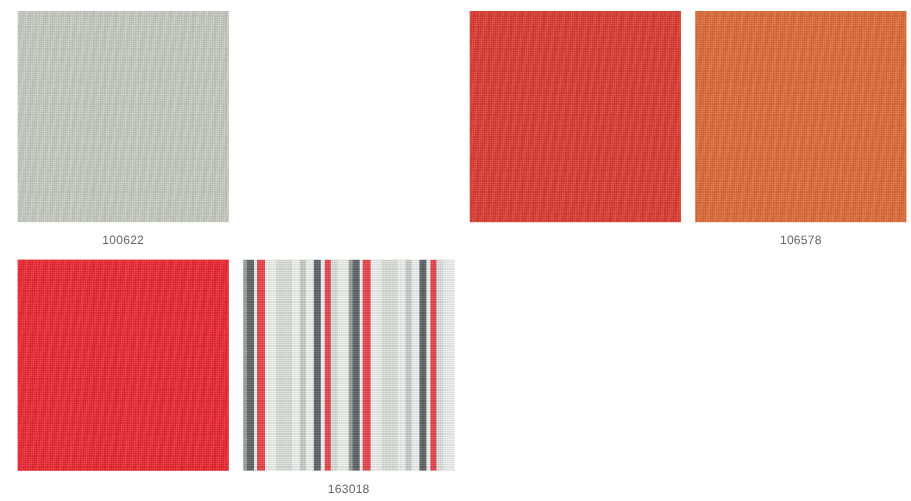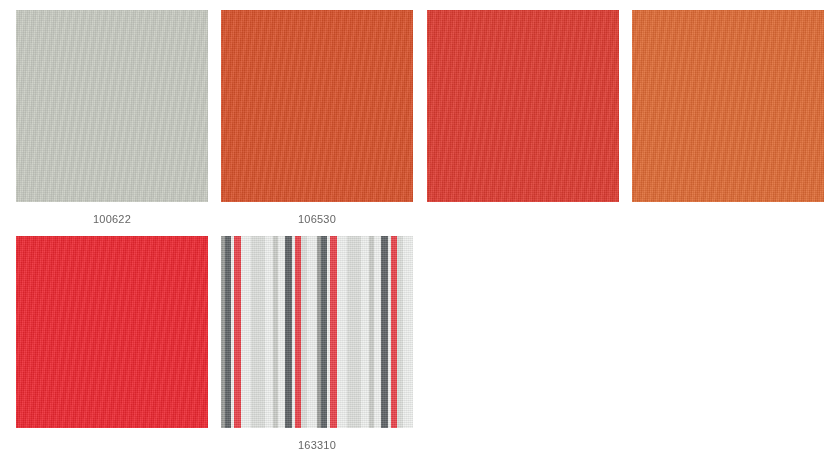--- a/index.html
+++ b/index.html
@@ -112,10 +112,6 @@
     <div class="swatch-label" style="color: rgb(102, 102, 102);">100622</div>
   </div>
 
-  <div class="swatch-cell" style="left:221px; top:10px;">
-    <div class="swatch-tile solid" style="background-color: rgb(216, 81, 42);"></div>
-    <div class="swatch-label" style="color: rgb(102, 102, 102);">106530</div>
-  </div>
 
   <div class="swatch-cell" style="left:427px; top:10px;">
     <div class="swatch-tile solid" style="background-color: rgb(222, 58, 48);"></div>

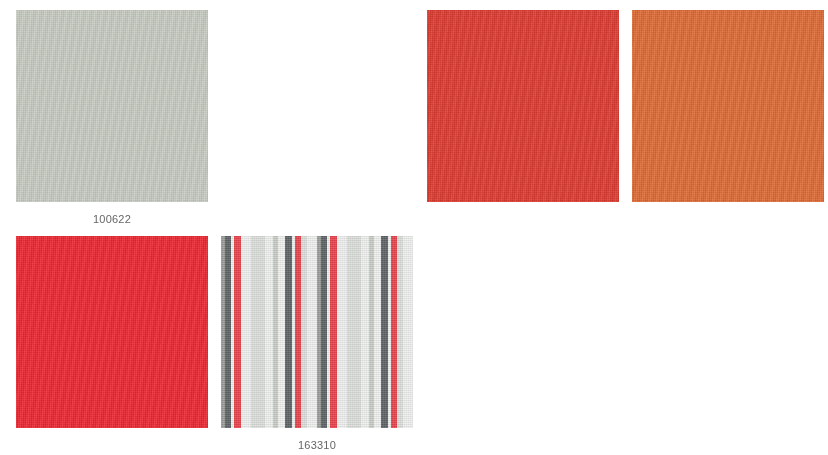--- a/index.html
+++ b/index.html
@@ -119,6 +119,7 @@
 
   <div class="swatch-cell" style="left:632px; top:10px;">
     <div class="swatch-tile solid" style="background-color: rgb(223, 106, 52);"></div>
+    <div class="swatch-label" style="color: rgb(102, 102, 102);">106578</div>
   </div>
 
   <div class="swatch-cell" style="left:16px; top:236px;">

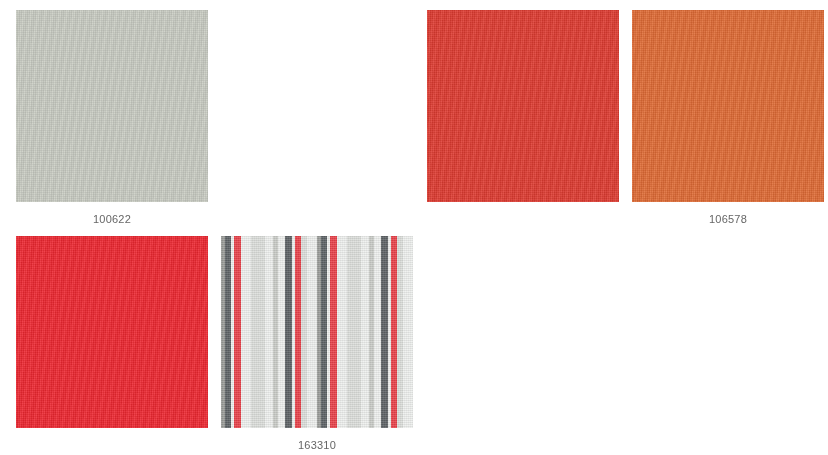--- a/index.html
+++ b/index.html
@@ -131,7 +131,7 @@
       <div class="stripe-layer" style="background-image: repeating-linear-gradient(90deg, rgb(154, 156, 153) 0px, rgb(154, 156, 153) 4px, rgb(93, 98, 101) 4px, rgb(93, 98, 101) 10px, rgb(238, 240, 238) 10px, rgb(238, 240, 238) 13px, rgb(232, 66, 74) 13px, rgb(232, 66, 74) 20px, rgb(238, 240, 238) 20px, rgb(238, 240, 238) 30px, rgb(220, 222, 219) 30px, rgb(220, 222, 219) 44px, rgb(238, 240, 238) 44px, rgb(238, 240, 238) 52px, rgb(201, 203, 199) 52px, rgb(201, 203, 199) 57px, rgb(238, 240, 238) 57px, rgb(238, 240, 238) 64px, rgb(93, 98, 101) 64px, rgb(93, 98, 101) 71px, rgb(238, 240, 238) 71px, rgb(238, 240, 238) 74px, rgb(232, 66, 74) 74px, rgb(232, 66, 74) 80px, rgb(220, 222, 219) 80px, rgb(220, 222, 219) 86px, rgb(238, 240, 238) 86px, rgb(238, 240, 238) 96px); background-size: 96px 100%;"></div>
       <div class="weave-layer"></div>
     </div>
-    <div class="swatch-label" style="color: rgb(102, 102, 102);">163310</div>
+    <div class="swatch-label" style="color: rgb(102, 102, 102);">163018</div>
   </div>
 
 </div>

